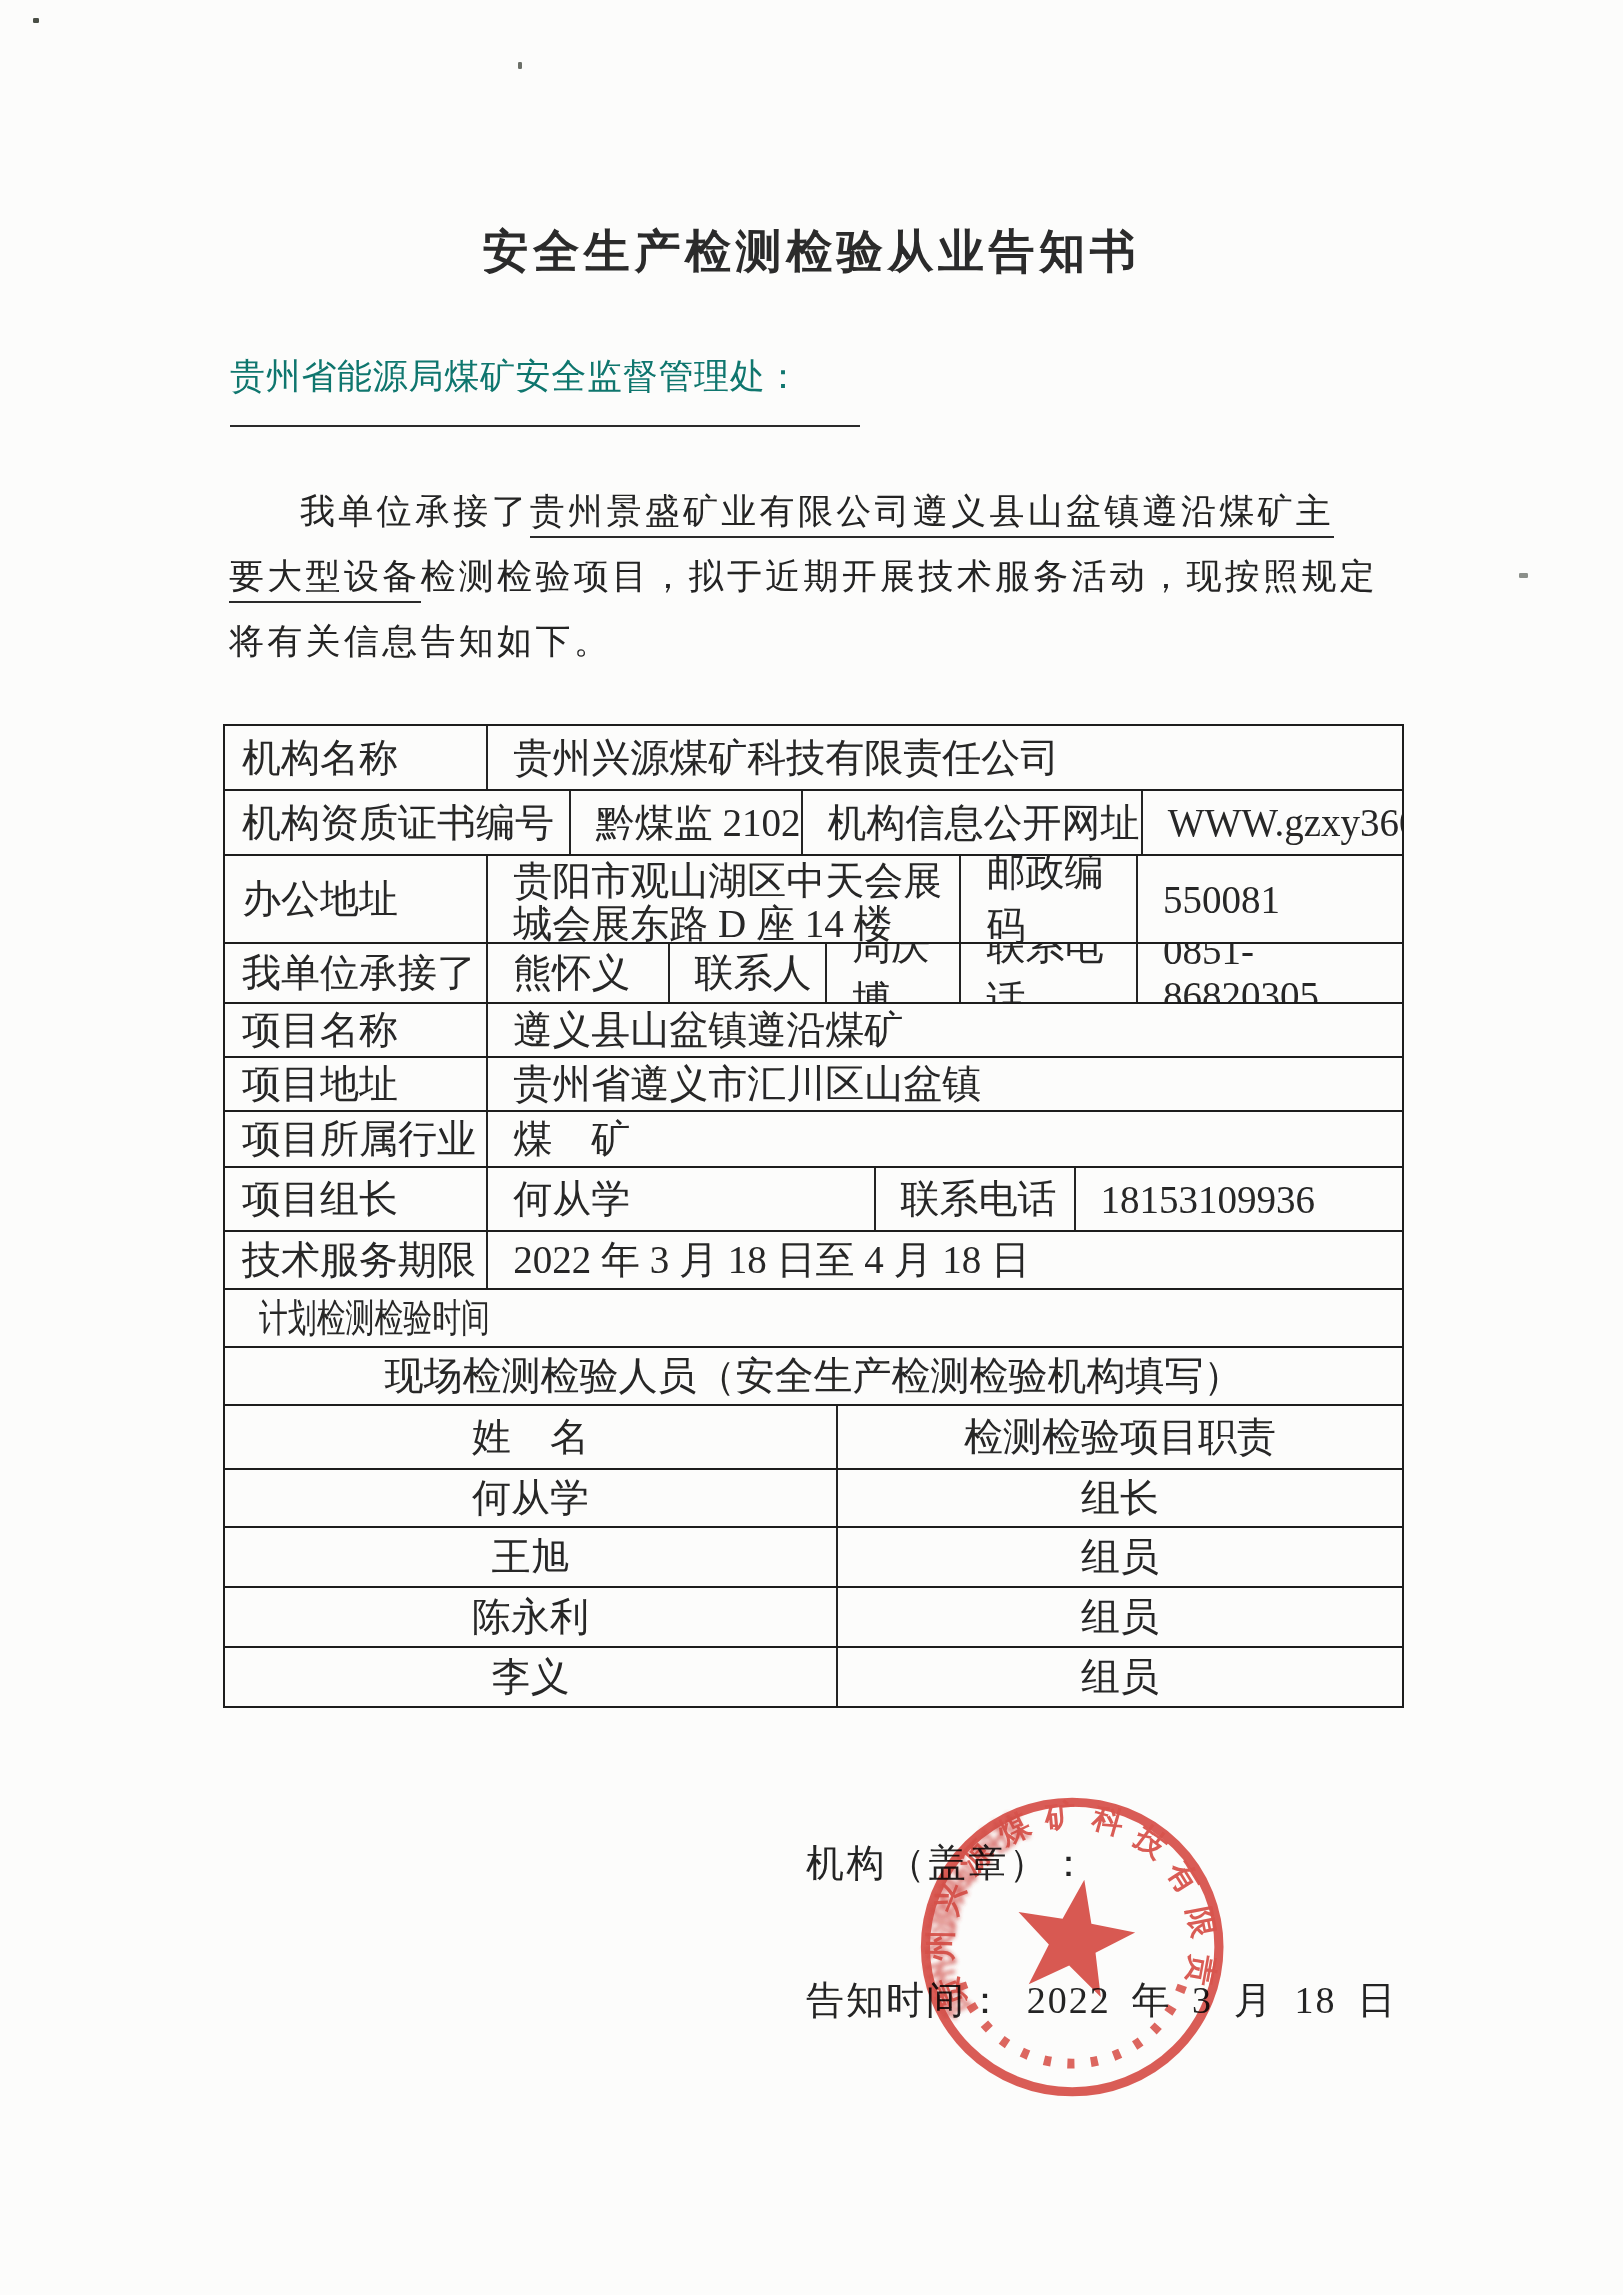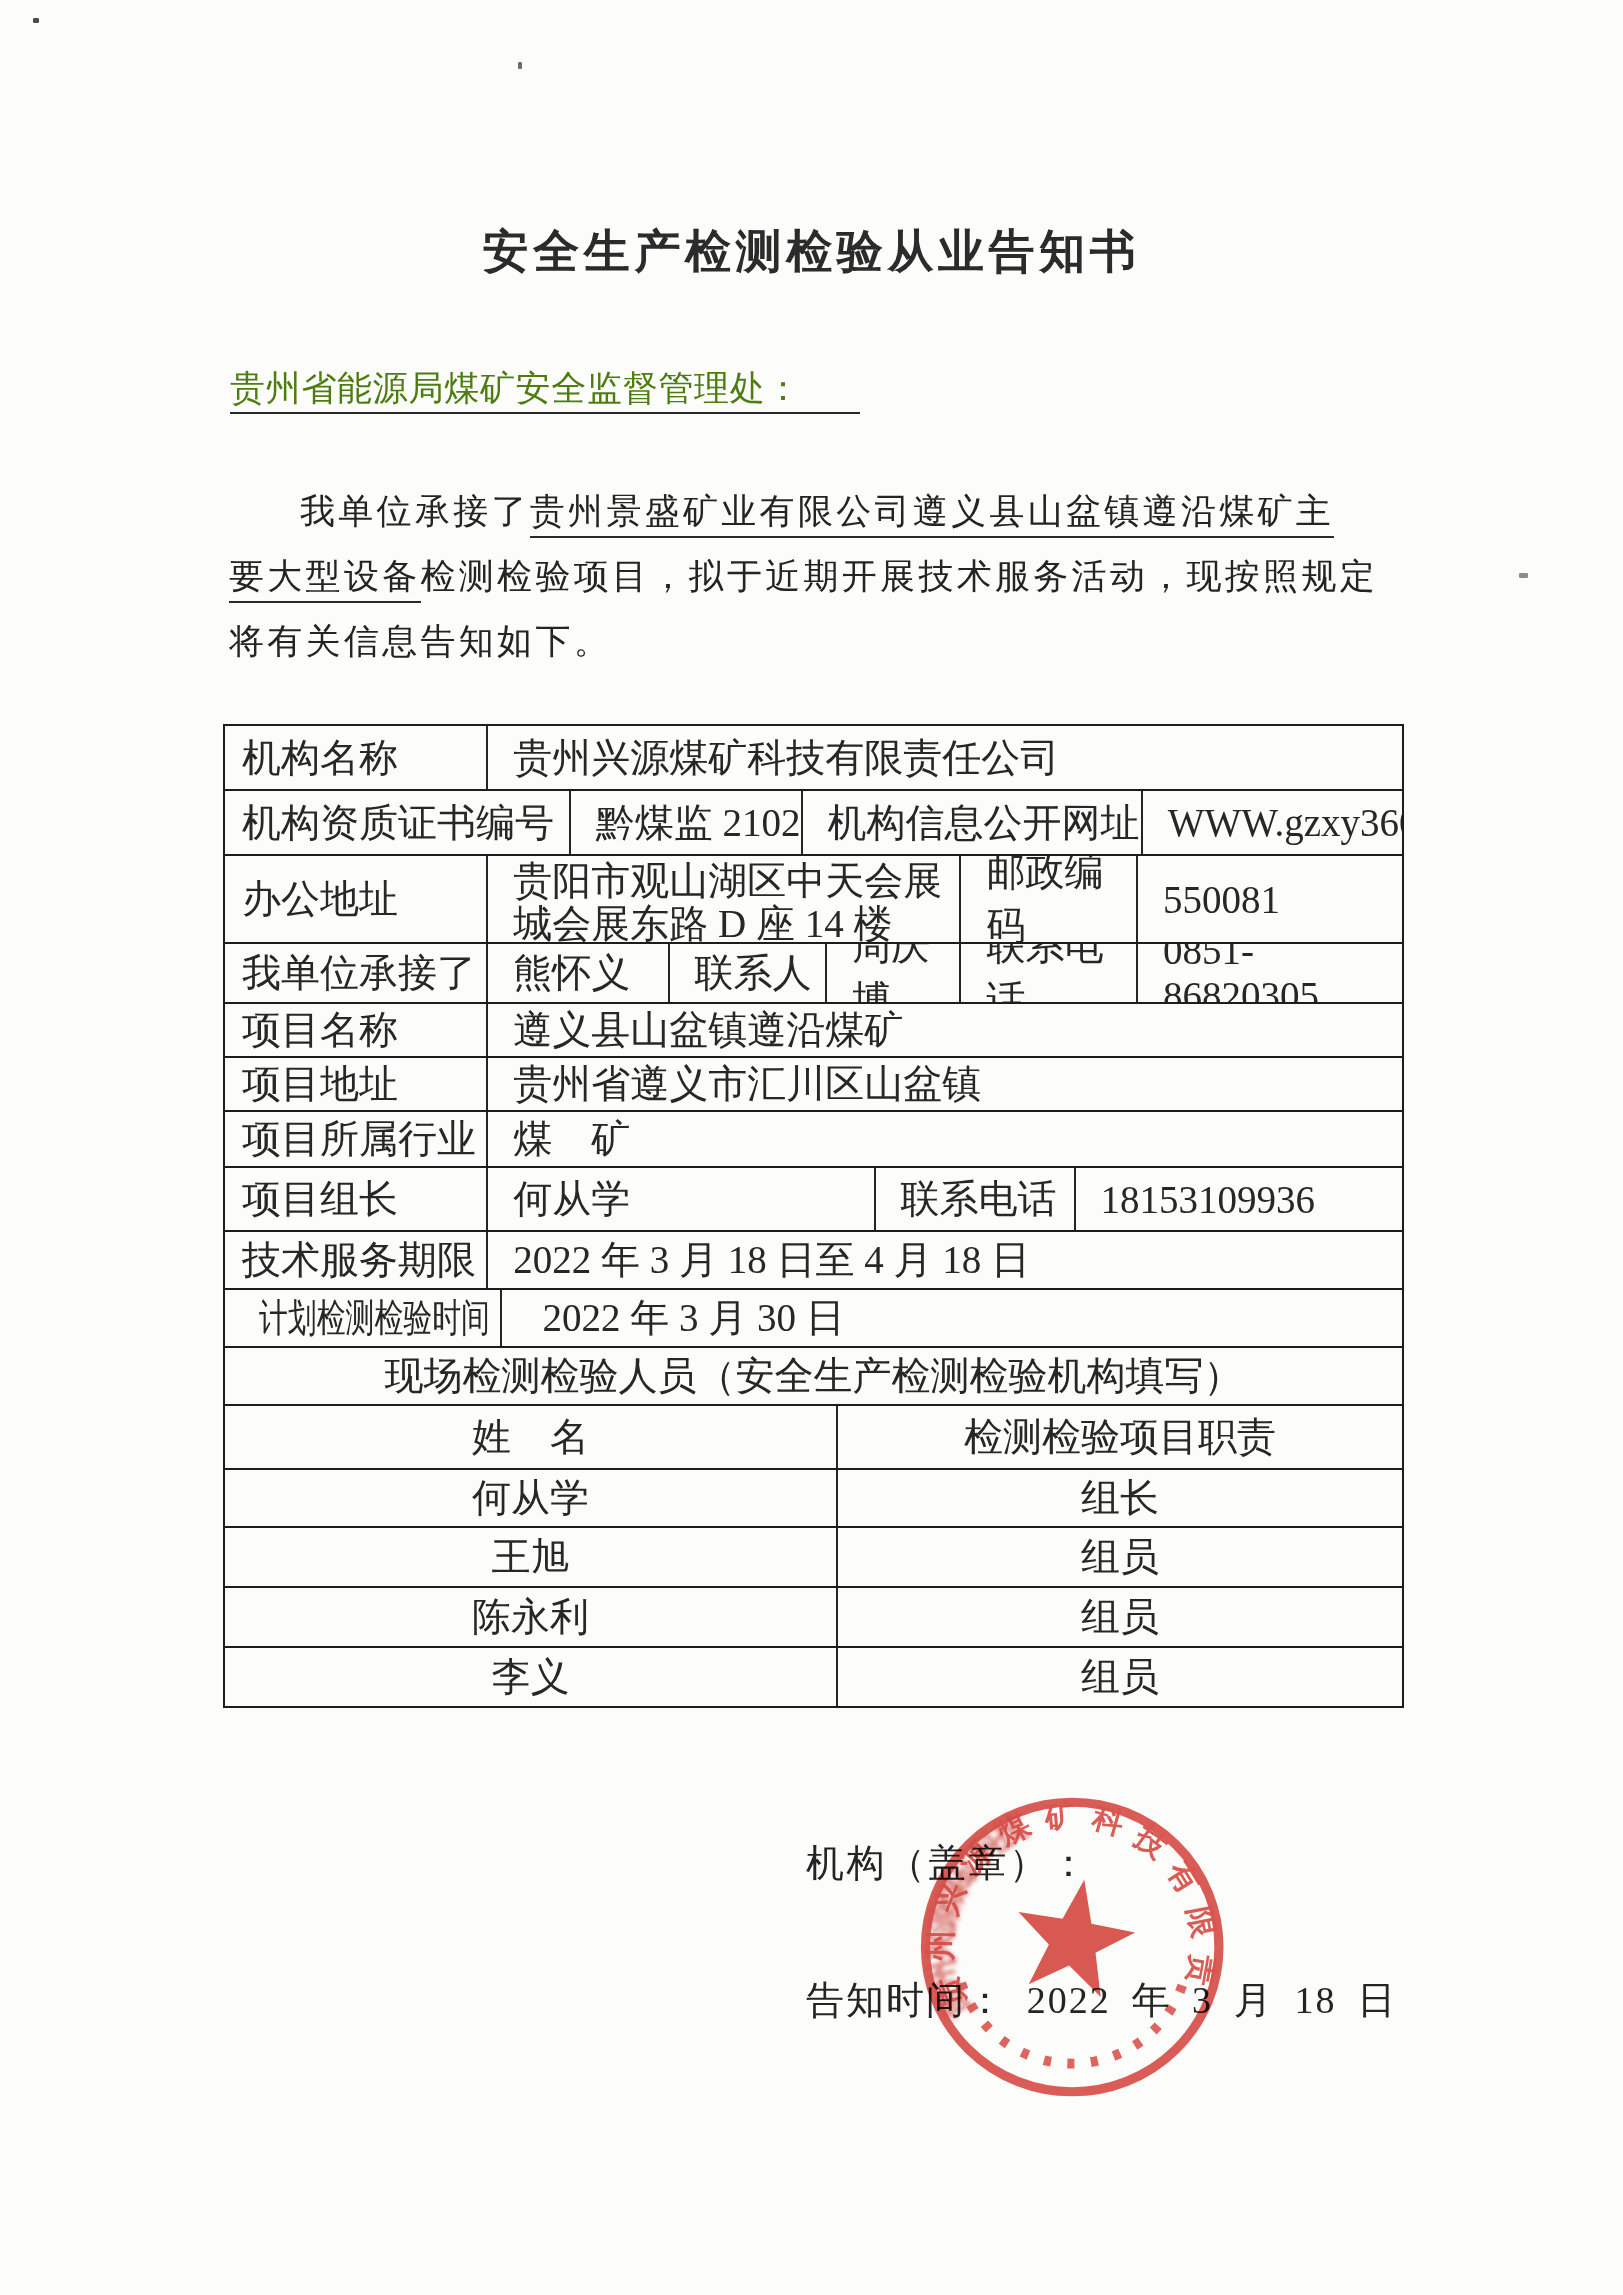--- a/index.html
+++ b/index.html
@@ -19,10 +19,10 @@
     color:#2b2b2b;white-space:nowrap;
   }
   .addressee{
-    position:absolute;left:230px;top:365px;
-    font-size:35px;letter-spacing:0.7px;color:#4d7c0f;
+    position:absolute;left:230px;top:353px;
+    font-size:35px;letter-spacing:0.7px;color:#0f766e;
     border-bottom:2.6px solid #2a2a2a;
-    padding:0 59px 0 0;
+    padding:0 59px 25px 0;
     white-space:nowrap;
   }
   

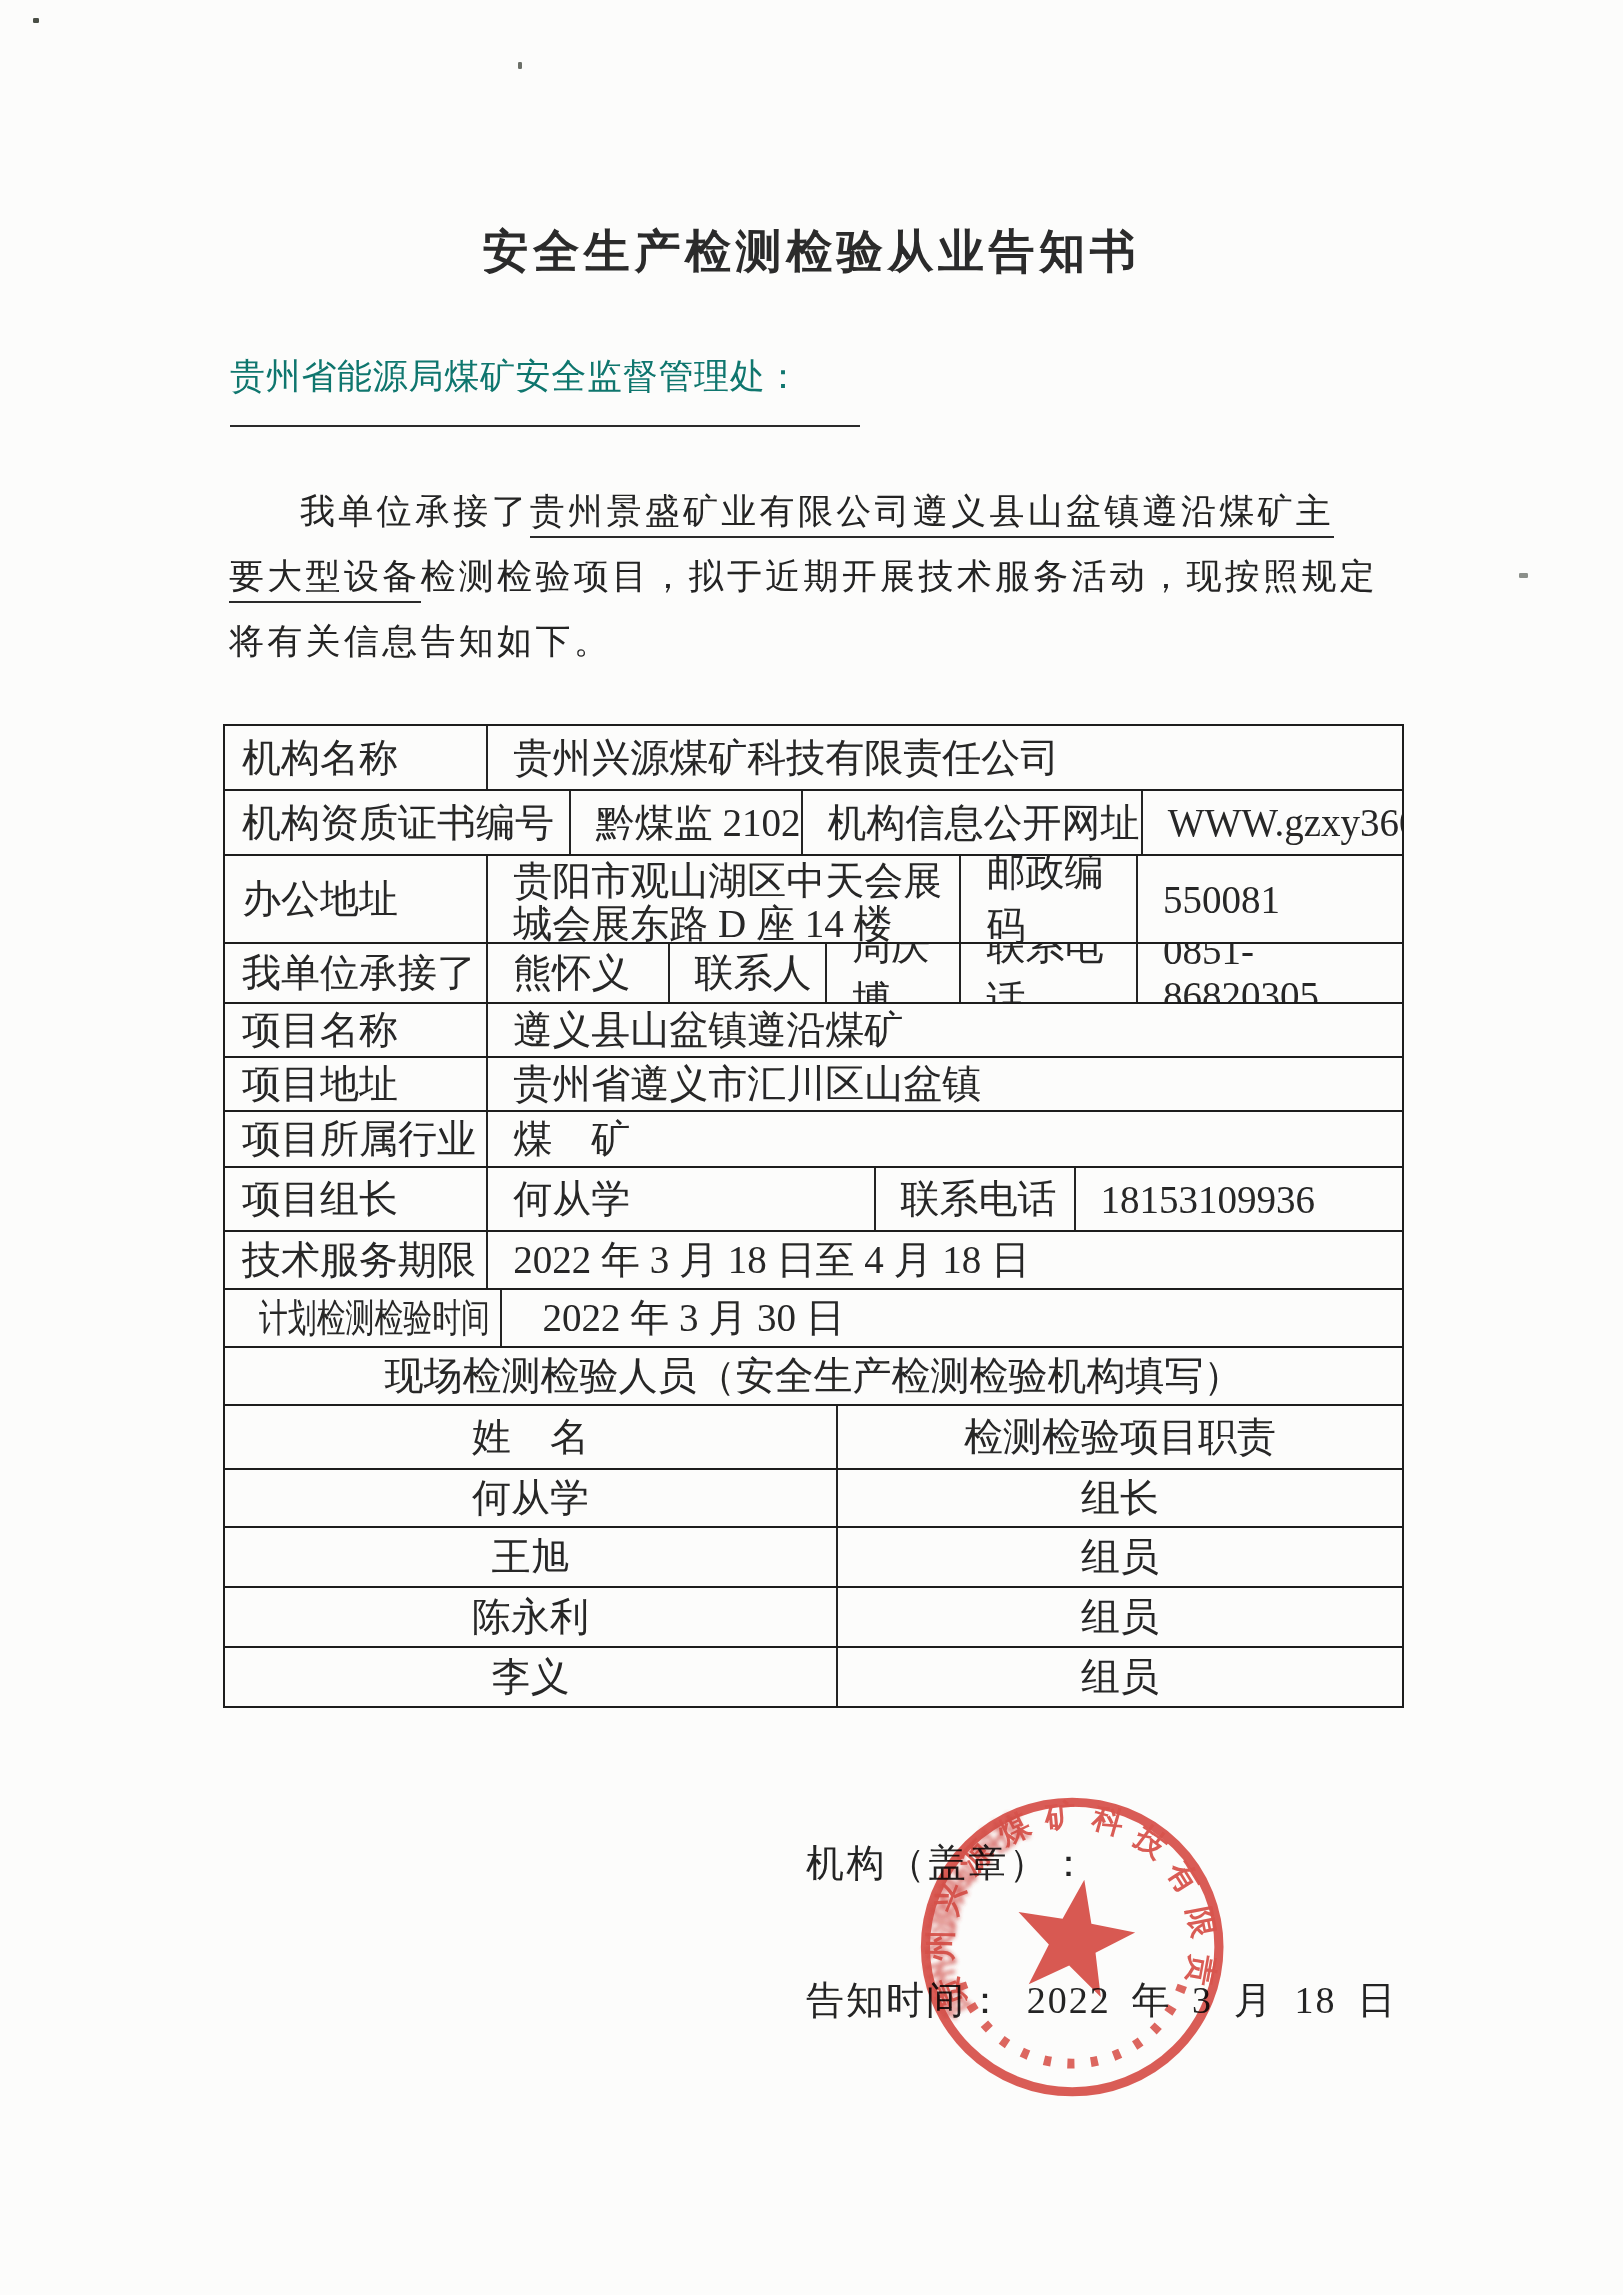--- a/index.html
+++ b/index.html
@@ -165,7 +165,6 @@
       <div class="cell w-label">
           <span class="squish">计划检测检验时间</span>
         </div>
-      <div class="cell val w-rest" style="padding-left:41px;">2022 年 3 月 30 日</div>
     </div>
 
     <div class="trow h11">

